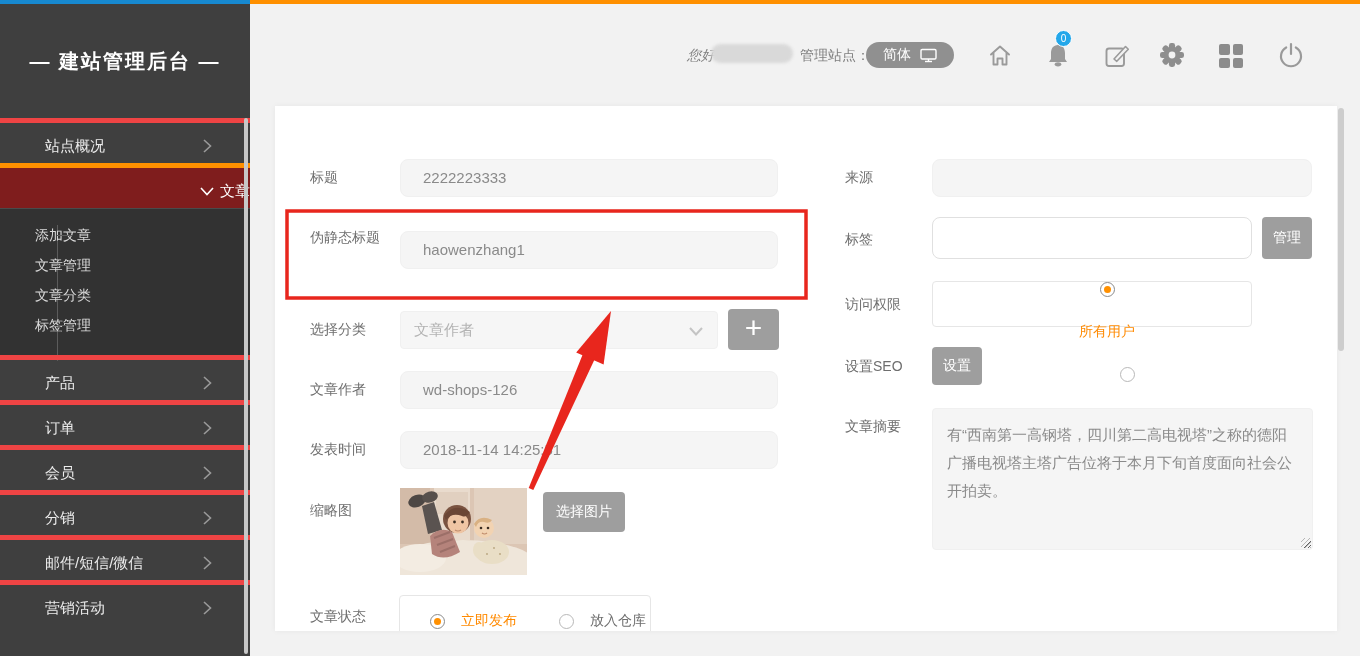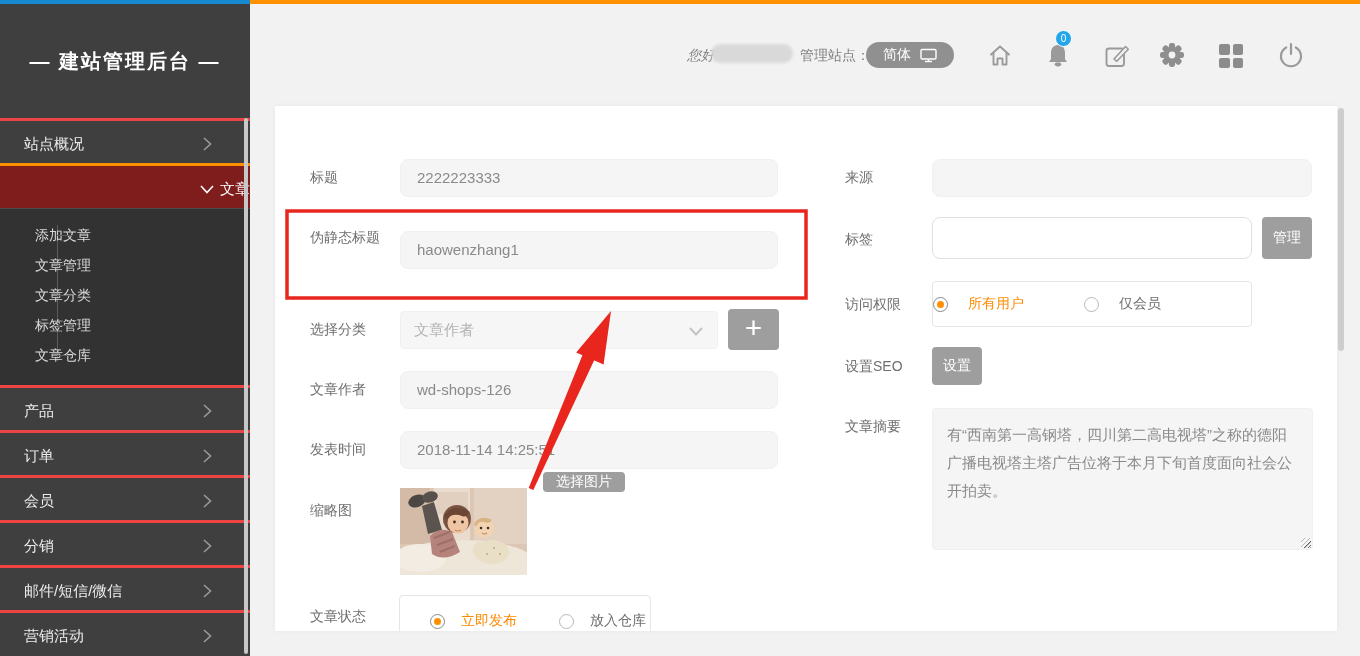--- a/index.html
+++ b/index.html
@@ -19,7 +19,7 @@
   .sidebar { position:absolute; left:0; top:4px; width:250px; height:652px; background:#3f3f3f; overflow:hidden; }
   .sb-title { margin-top:44px; text-align:center; color:#ffffff; font-size:20px; font-weight:bold; letter-spacing:2px; }
   .menu { position:absolute; top:114px; left:0; width:250px; }
-  .mi { position:relative; height:45px; line-height:45px; padding-left:24px; font-size:15px; color:#ececec; border-top:3px solid #ef4444; cursor:pointer; }
+  .mi { position:relative; height:45px; line-height:45px; padding-left:45px; font-size:15px; color:#ececec; border-top:5px solid #ef4444; cursor:pointer; }
   .mi.active { background:#7f1d1d; border-top-color:#ff9000; color:#fff;text-align:right; }
   .chev { position:absolute; right:38px; top:16px; width:9px; height:14px; }
   .chev-down { position:absolute; right:36px; top:19px; width:14px; height:9px; }

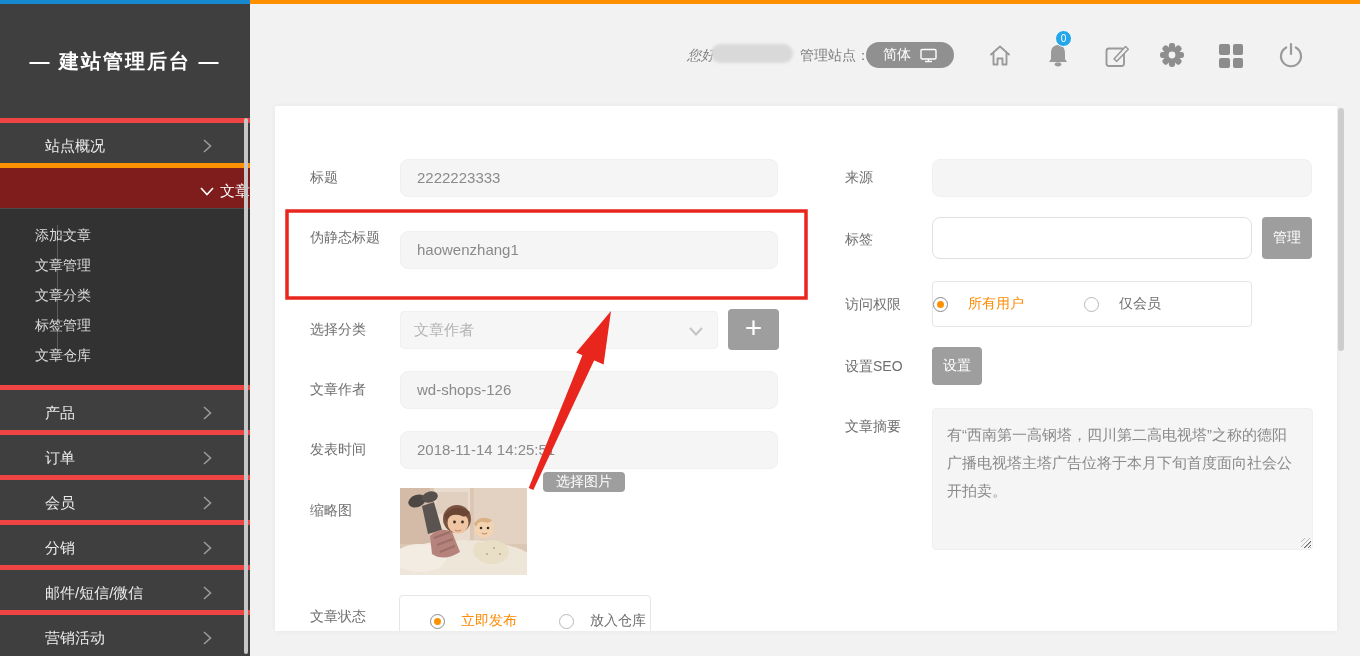--- a/index.html
+++ b/index.html
@@ -47,7 +47,7 @@
   
   .flabel { position:absolute; font-size:14px; color:#6e6e6e; }
   .finput { position:absolute; background:#f5f5f5; border:1px solid #f0f0f0; border-radius:8px; height:38px; line-height:36px;
-            padding:0 16px; font-size:15px; color:#8a8a8a; }
+            padding:0 22px; font-size:15px; color:#8a8a8a; }
   .finput.white { background:#fff; border:1px solid #e0e0e0; }
   .fselect { position:absolute; background:#f6f6f6; border:1px solid #f0f0f0; border-radius:4px; height:38px; line-height:36px;
              padding:0 13px; font-size:15px; color:#b3b3b3; cursor:pointer; }

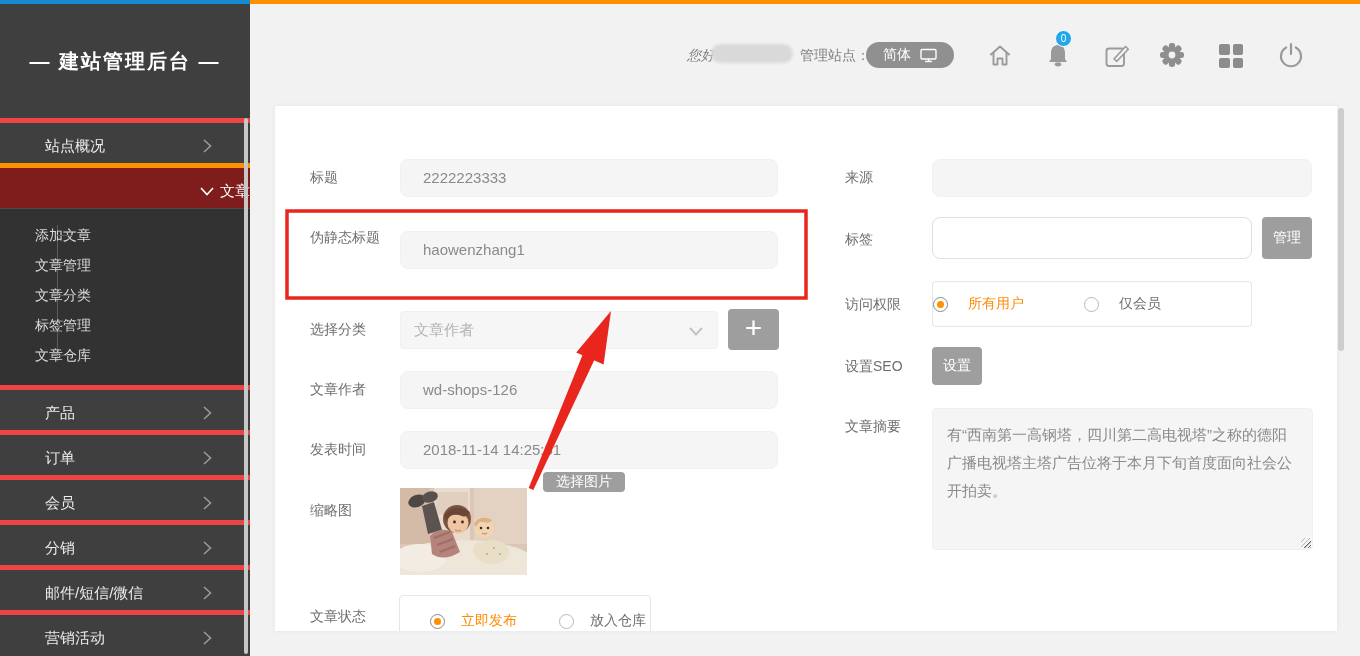--- a/index.html
+++ b/index.html
@@ -269,7 +269,7 @@
   <button class="gbtn" style="left:987px; top:111px; width:50px; height:42px;">管理</button>
 
   <span class="flabel" style="left:570px; top:190px;">访问权限</span>
-  <div class="optbox" style="left:657px; top:175px; width:320px; height:46px; gap:20px;">
+  <div class="optbox" style="left:657px; top:175px; width:320px; height:46px; padding-left:30px; gap:26px;flex-direction:column;">
     <span class="radio sel"></span>
     <span class="optlab sel">所有用户</span>
     <span class="radio unsel" style="margin-left:40px;"></span>

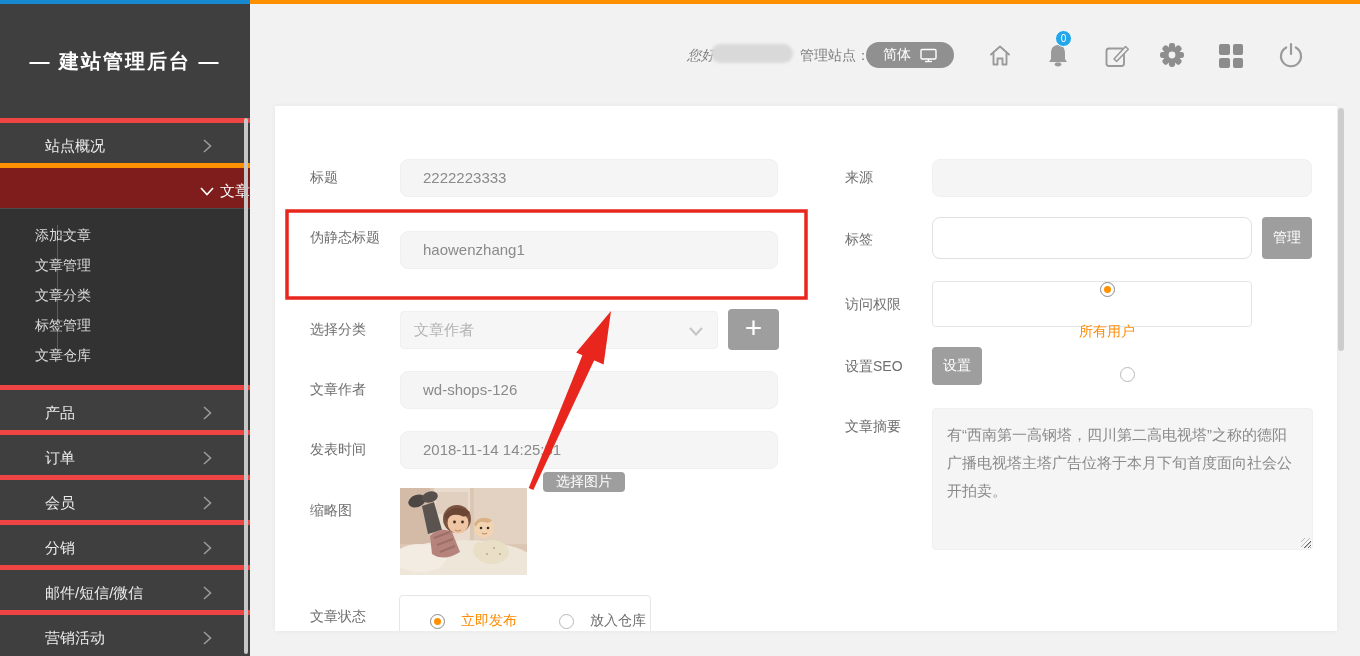--- a/index.html
+++ b/index.html
@@ -100,7 +100,6 @@
       <div class="smi"><span>文章管理</span></div>
       <div class="smi"><span>文章分类</span></div>
       <div class="smi"><span>标签管理</span></div>
-      <div class="smi"><span>文章仓库</span></div>
     </div>
     <div class="mi">
       <span>产品</span>

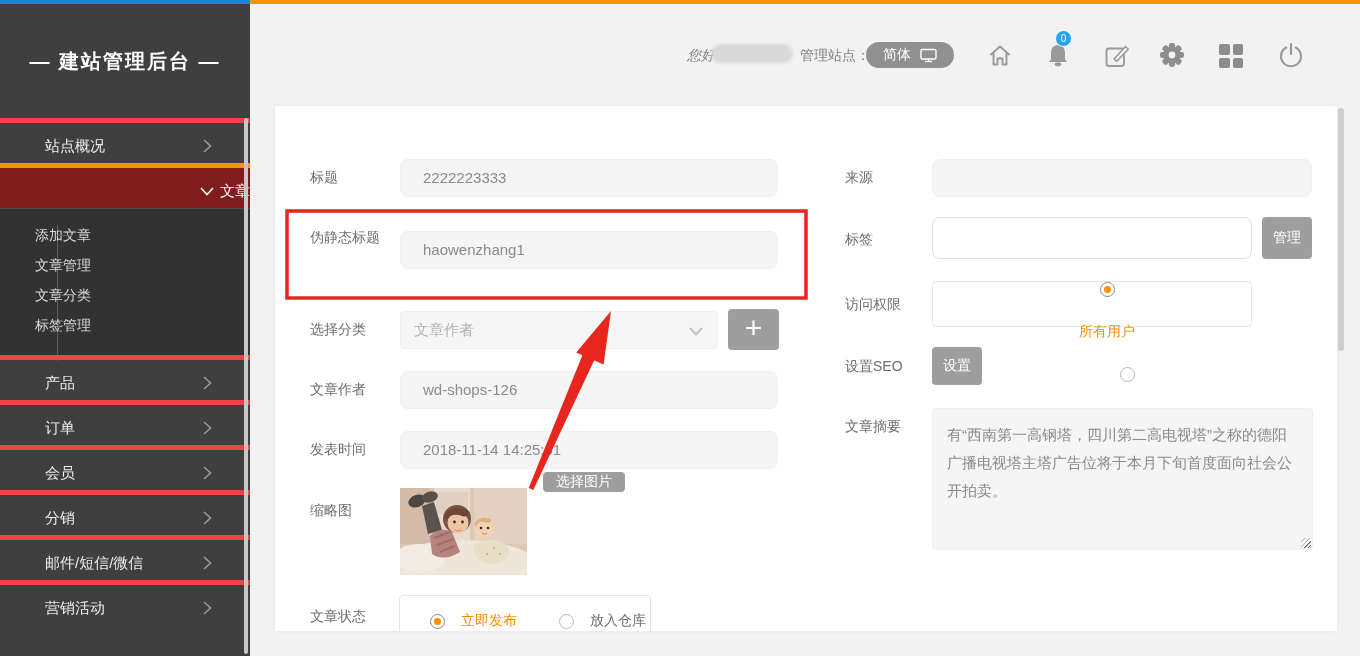--- a/index.html
+++ b/index.html
@@ -250,7 +250,7 @@
       <circle cx="100" cy="66" r="0.9" fill="#b8a57e"></circle>
       <circle cx="87" cy="66" r="0.9" fill="#b8a57e"></circle>
   </svg>
-  <button class="gbtn" style="left:268px; top:366px; width:82px; height:20px;">选择图片</button>
+  <button class="gbtn" style="left:268px; top:386px; width:82px; height:40px;">选择图片</button>
 
   <span class="flabel" style="left:35px; top:502px;">文章状态</span>
   <div class="optbox" style="left:124px; top:489px; width:252px; height:52px; padding-left:30px; gap:16px;">

